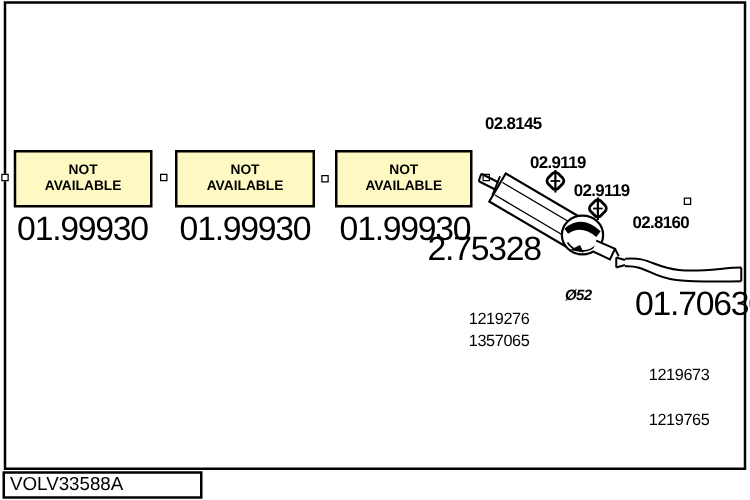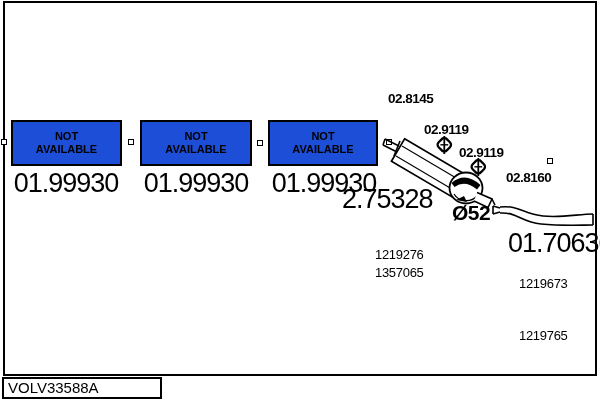--- a/index.html
+++ b/index.html
@@ -17,7 +17,7 @@
   
   .na-box{border:2px solid #000;box-sizing:border-box;height:46px;
     display:flex;flex-direction:column;justify-content:center;align-items:center;
-    font-weight:bold;font-size:11px;line-height:13px;text-align:center;background:#1d4ed8;}
+    font-weight:bold;font-size:11px;line-height:13px;text-align:center;background:#fef9c3;}
   
   .price{font-size:27px;letter-spacing:-1px;text-align:center;white-space:nowrap;}
   

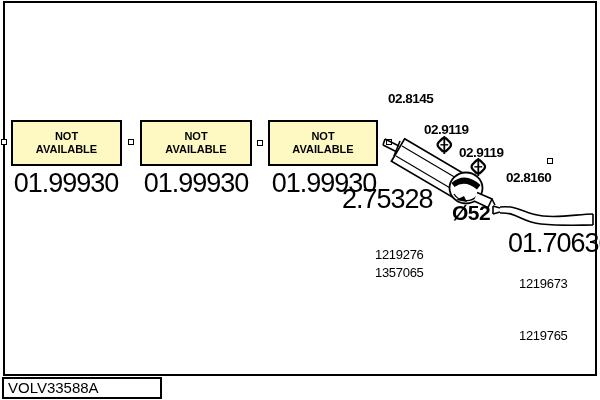--- a/index.html
+++ b/index.html
@@ -26,7 +26,7 @@
   .plabel{font-weight:bold;font-size:13.5px;letter-spacing:-0.5px;white-space:nowrap;text-align:center;}
   
   .ref{font-size:13px;letter-spacing:-0.3px;white-space:nowrap;margin-top:40px;}
-  .dia{font-weight:bold;font-size:21px;letter-spacing:-0.5px;}
+  .dia{font-weight:bold;font-style:italic;font-size:12px;letter-spacing:-0.5px;margin-top:28px;}
   svg{display:block;overflow:visible;}
   svg text{font-family:"Liberation Sans","DejaVu Sans",sans-serif;}
 </style>

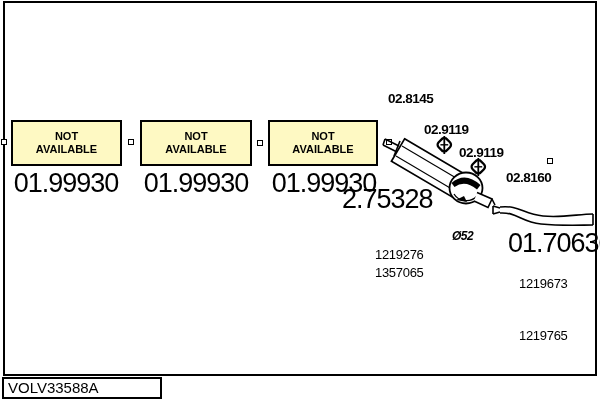--- a/index.html
+++ b/index.html
@@ -122,7 +122,7 @@
   <div class="abs dia" style="left:452px;top:201px;">Ø52</div>
 
   <div class="abs price" style="left:508px;top:228px;">01.70630</div>
-  <div class="abs ref" style="left:519px;top:236px;">1219673</div>
+  <div class="abs ref" style="left:519px;top:252px;">1219673</div>
   <div class="abs ref" style="left:519px;top:288px;">1219765</div>
 
   <div class="abs codebox">

